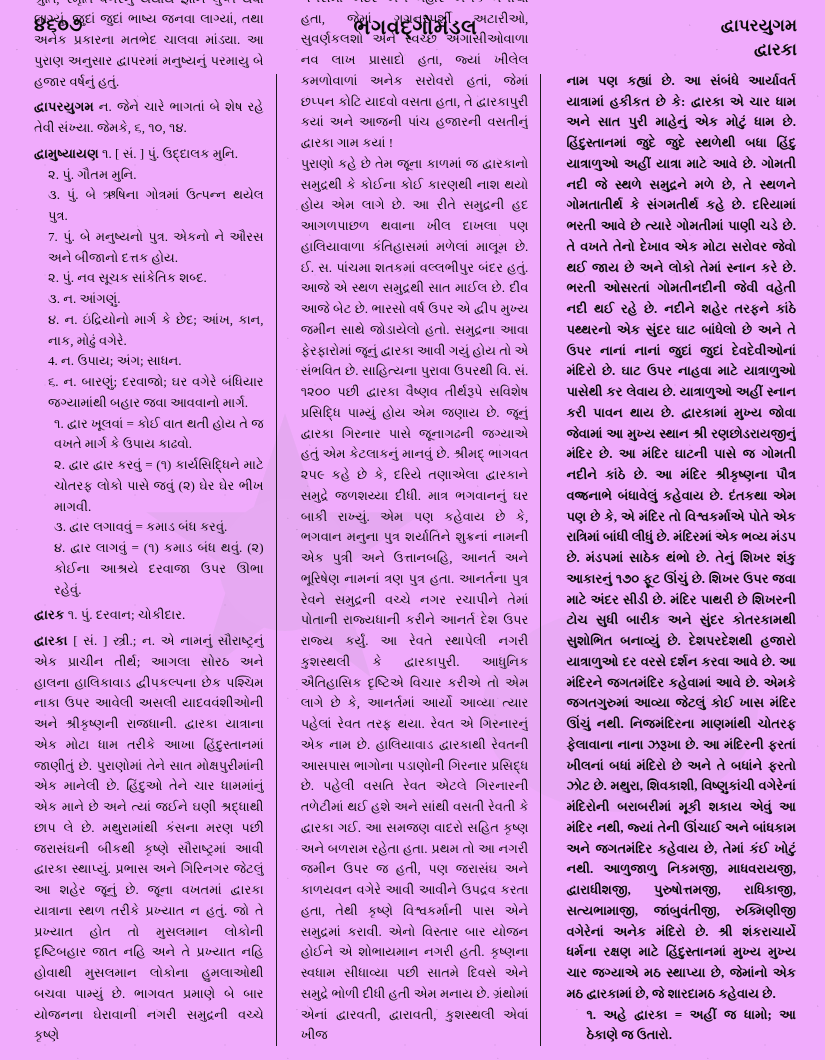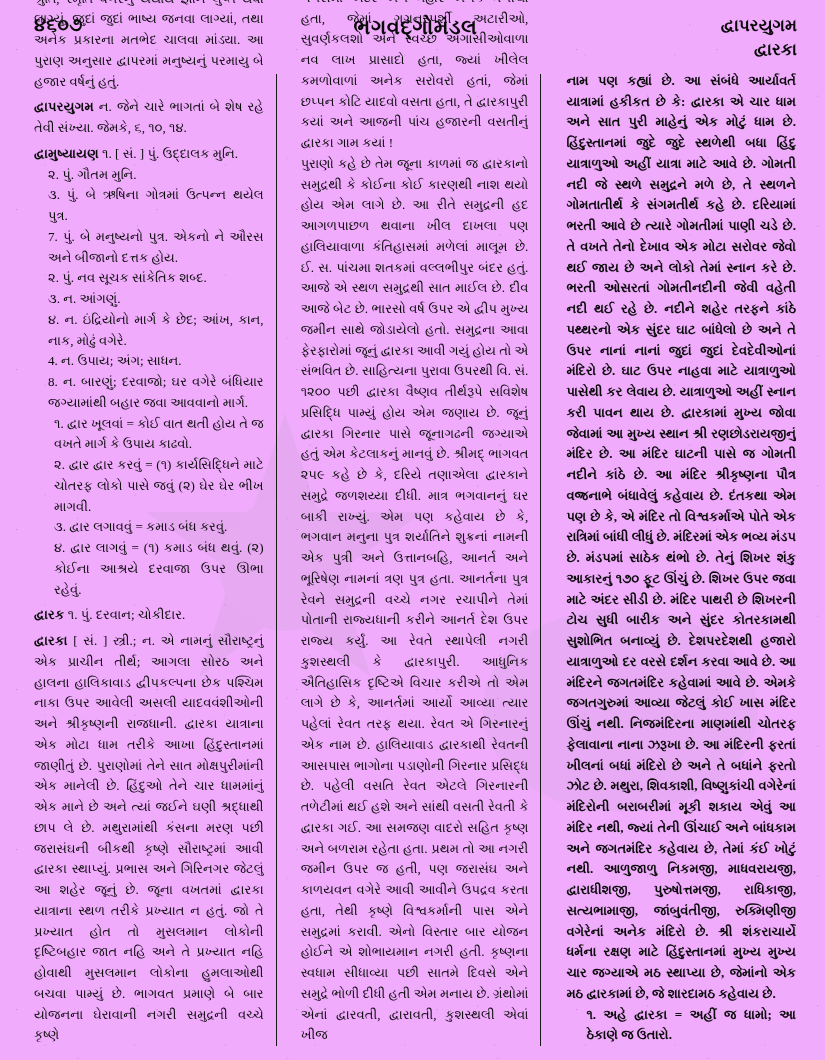--- a/index.html
+++ b/index.html
@@ -193,7 +193,7 @@
       <p class="sense">૩. ન. આંગણું.</p>
       <p class="sense">૪. ન. ઇંદ્રિયોનો માર્ગ કે છેદ; આંખ, કાન, નાક, મોઢું વગેરે.</p>
       <p class="sense">4. ન. ઉપાય; અંગ; સાધન.</p>
-      <p class="sense">8. ન. બારણું; દરવાજો; ઘર વગેરે બંધિયાર જગ્યામાંથી બહાર જવા આવવાનો માર્ગ.</p>
+      <p class="sense">૬. ન. બારણું; દરવાજો; ઘર વગેરે બંધિયાર જગ્યામાંથી બહાર જવા આવવાનો માર્ગ.</p>
       <p class="idiom">૧. દ્વાર ખૂલવાં = કોઈ વાત થતી હોય તે જ વખતે માર્ગ કે ઉપાય કાઢવો.</p>
       <p class="idiom">૨. દ્વાર દ્વાર કરવું = (૧) કાર્યસિદ્ધિને માટે ચોતરફ લોકો પાસે જવું (૨) ઘેર ઘેર ભીખ માગવી.</p>
       <p class="idiom">૩. દ્વાર લગાવવું = કમાડ બંધ કરવું.</p>

